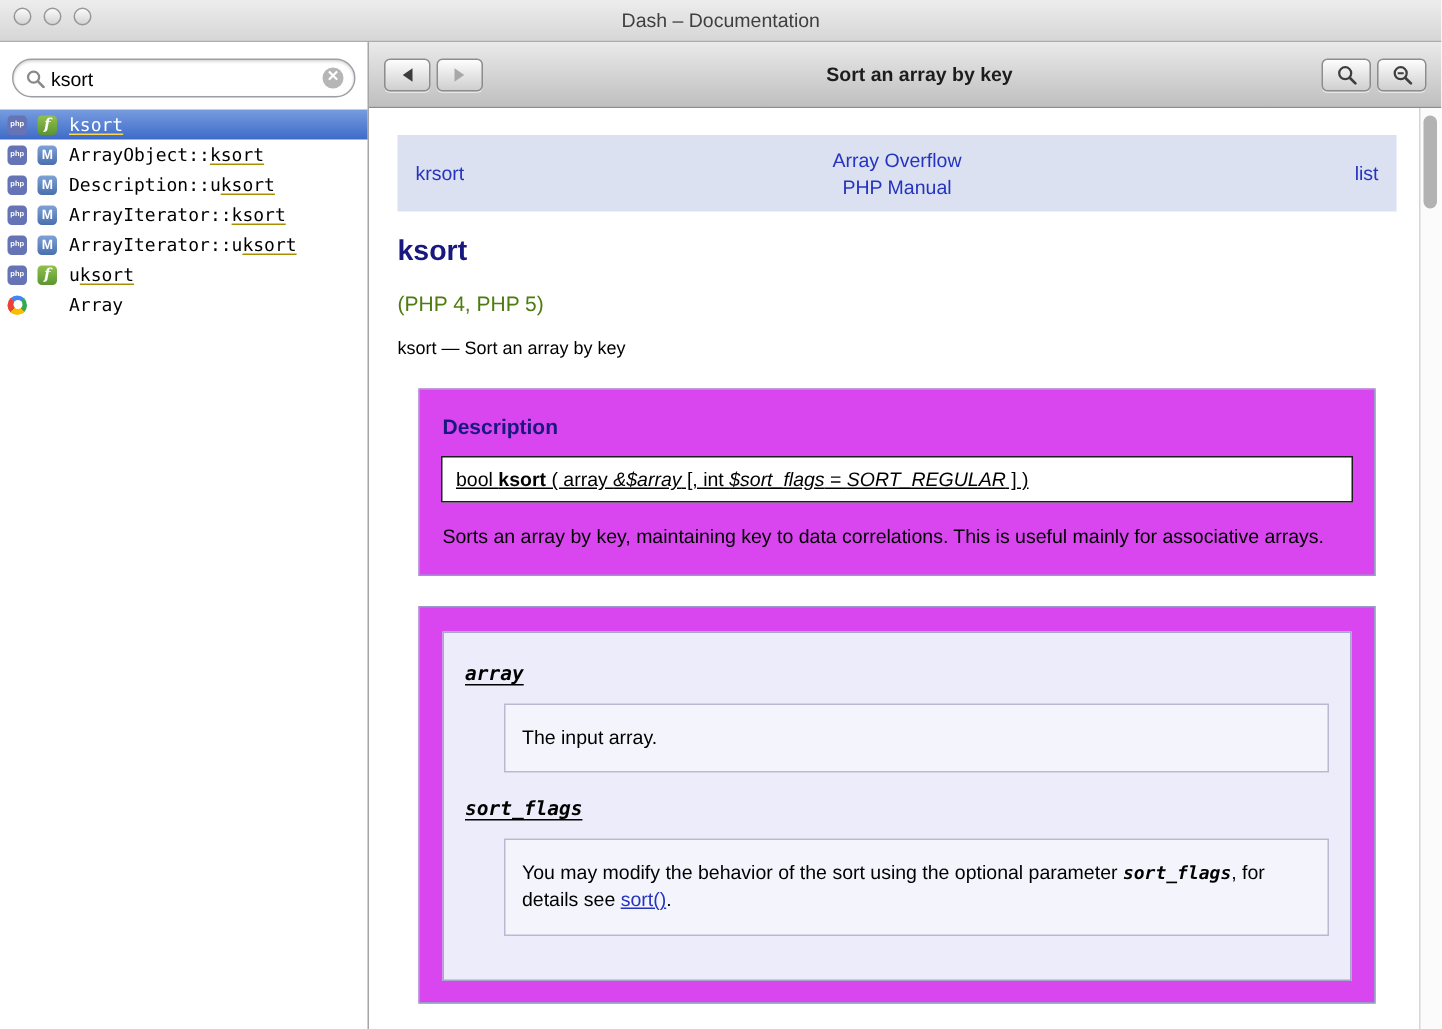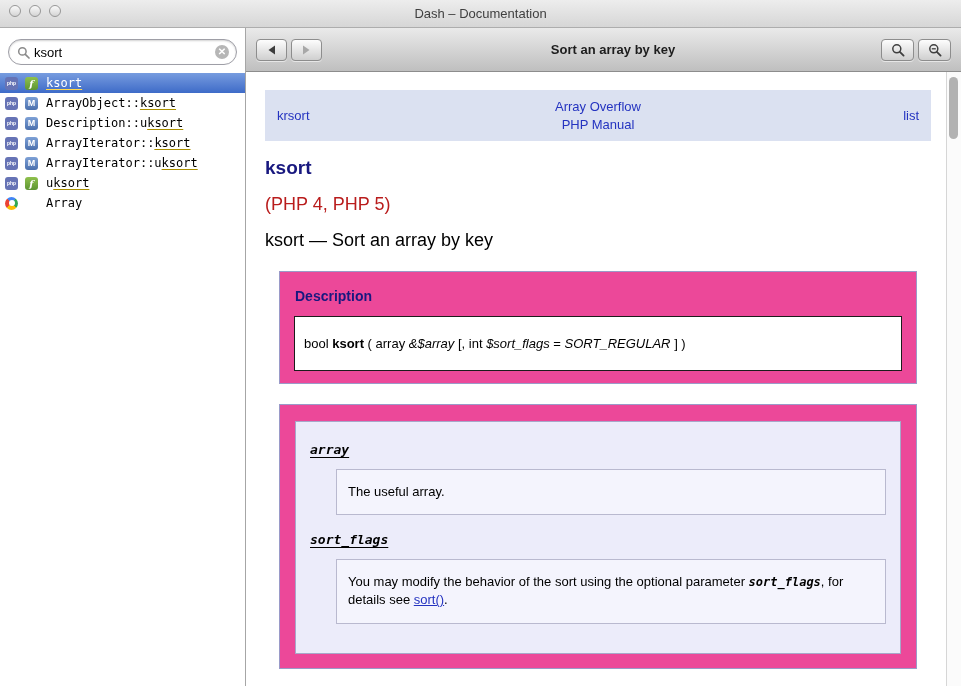--- a/index.html
+++ b/index.html
@@ -77,7 +77,7 @@
   .docnav .nright { flex:1; text-align:right; }
   .doclink { color:#2433c0; cursor:pointer; }
   .page-title { margin-top:16px; font-size:19px; font-weight:bold; color:#18187f; }
-  .version-line { margin-top:15px; font-size:18px; color:#b91c1c; }
+  .version-line { margin-top:15px; font-size:14px; color:#4d7c0f; }
   .purpose-line { margin-top:15px; font-size:18px; color:#000; }
 
   .secbox { margin:20px 14px 0 14px; background:#ec4899; border:1px solid #9a9ac8;

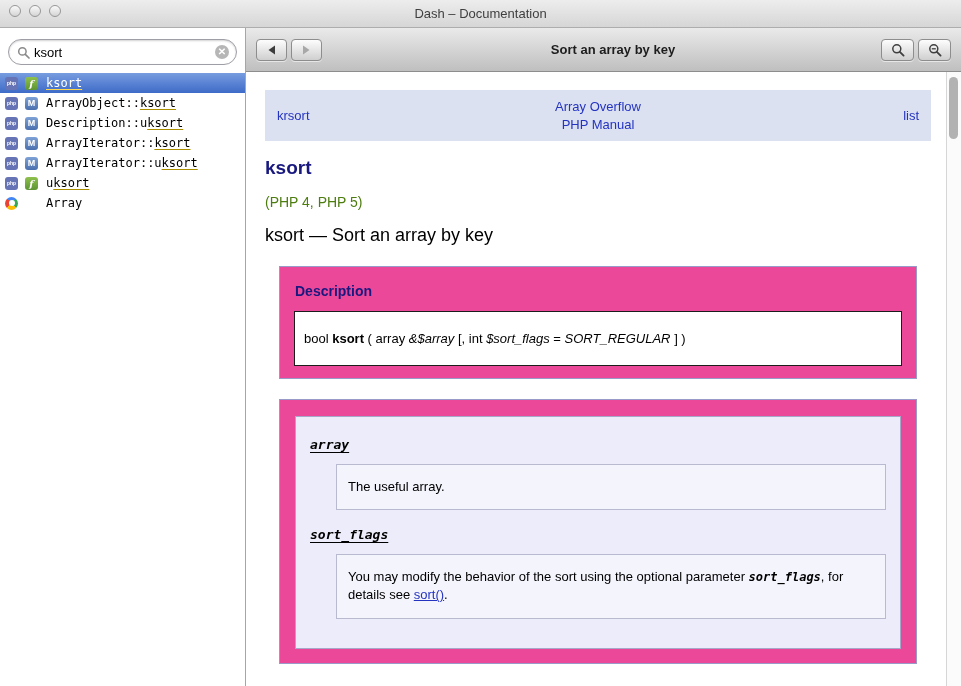--- a/index.html
+++ b/index.html
@@ -78,7 +78,7 @@
   .doclink { color:#2433c0; cursor:pointer; }
   .page-title { margin-top:16px; font-size:19px; font-weight:bold; color:#18187f; }
   .version-line { margin-top:15px; font-size:14px; color:#4d7c0f; }
-  .purpose-line { margin-top:15px; font-size:18px; color:#000; }
+  .purpose-line { margin-top:15px; font-size:12px; color:#000; }
 
   .secbox { margin:20px 14px 0 14px; background:#ec4899; border:1px solid #9a9ac8;
             padding:12px 14px; }

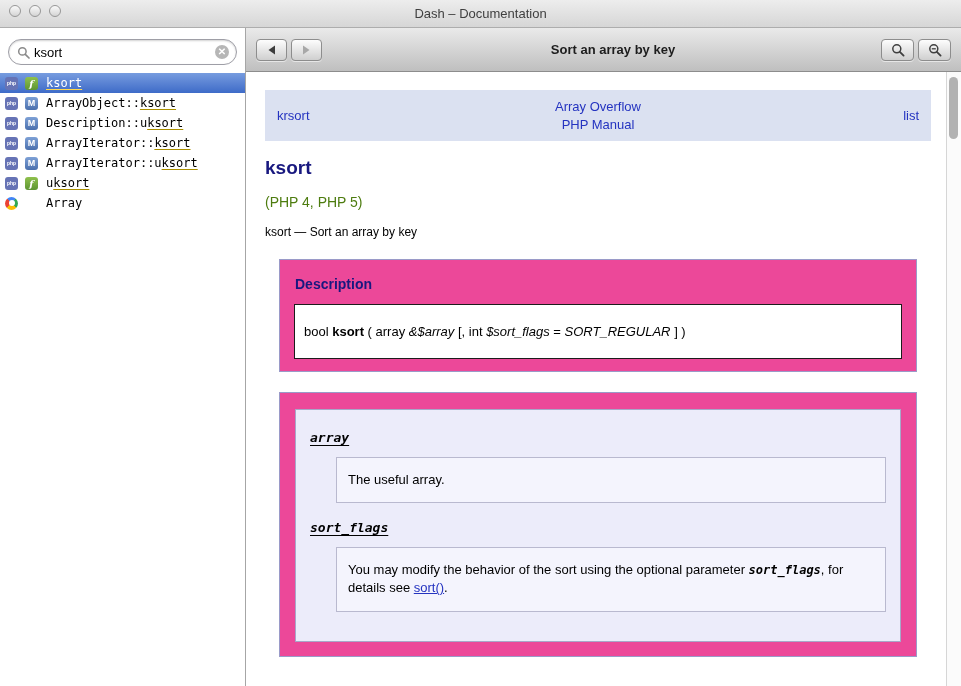--- a/index.html
+++ b/index.html
@@ -80,7 +80,7 @@
   .version-line { margin-top:15px; font-size:14px; color:#4d7c0f; }
   .purpose-line { margin-top:15px; font-size:12px; color:#000; }
 
-  .secbox { margin:20px 14px 0 14px; background:#ec4899; border:1px solid #9a9ac8;
+  .secbox { margin:20px 14px 0 14px; background:#d946ef; border:1px solid #9a9ac8;
             padding:12px 14px; }
   .sec-heading { color:#18187f; font-size:14px; font-weight:bold; margin:4px 0 12px 1px; }
   .signature { background:#fff; border:1px solid #1c1c1c; padding:19px 9px; font-size:13px;

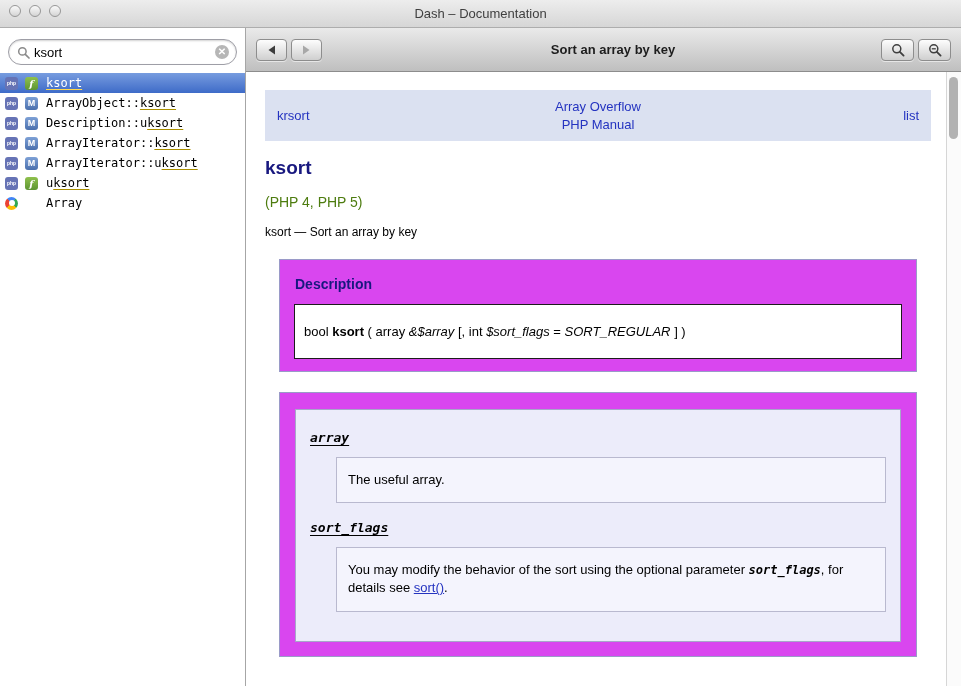--- a/index.html
+++ b/index.html
@@ -83,8 +83,8 @@
   .secbox { margin:20px 14px 0 14px; background:#d946ef; border:1px solid #9a9ac8;
             padding:12px 14px; }
   .sec-heading { color:#18187f; font-size:14px; font-weight:bold; margin:4px 0 12px 1px; }
-  .signature { background:#fff; border:1px solid #1c1c1c; padding:19px 9px; font-size:13px;
-               color:#000; }
+  .signature { background:#fff; border:1px solid #1c1c1c; padding:7px 9px; font-size:13px;
+               color:#000;text-decoration:underline; }
   .part-plain { }
   .part-bold { font-weight:bold; }
   .part-italic { font-style:italic; }

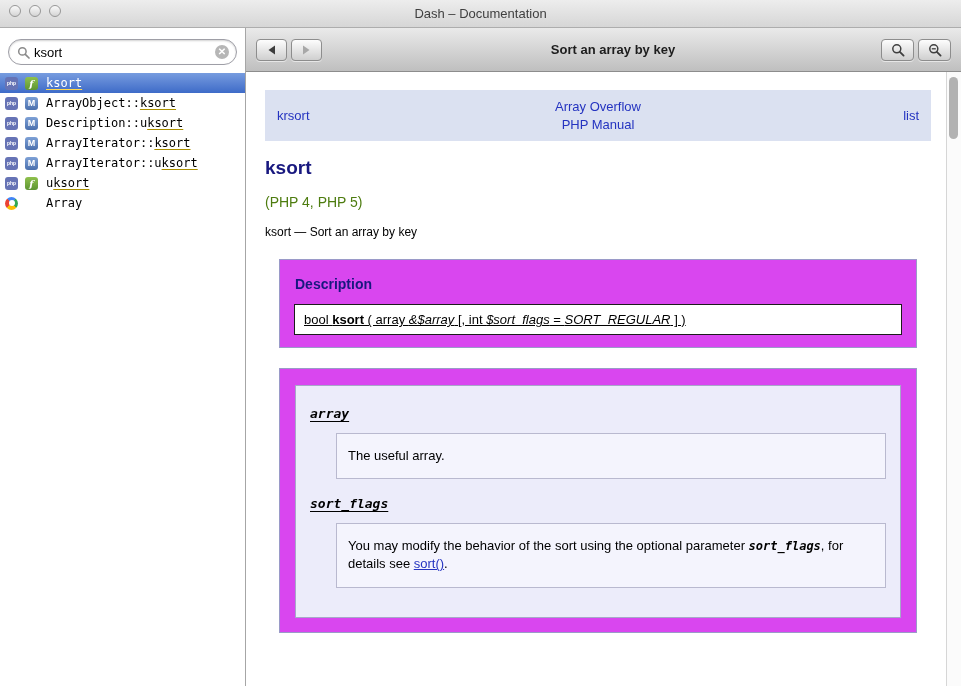--- a/index.html
+++ b/index.html
@@ -228,6 +228,7 @@
           <div class="secbox">
             <div class="sec-heading">Description</div>
             <div class="signature"><span class="part-plain">bool </span><span class="part-bold">ksort</span><span class="part-plain"> ( array </span><span class="part-italic">&amp;$array</span><span class="part-plain"> [, int </span><span class="part-italic">$sort_flags</span><span class="part-plain"> = </span><span class="part-italic">SORT_REGULAR</span><span class="part-plain"> ] )</span></div>
+            <p class="desc-text">Sorts an array by key, maintaining key to data correlations. This is useful mainly for associative arrays.</p>
           </div>
 
           <div class="secbox">

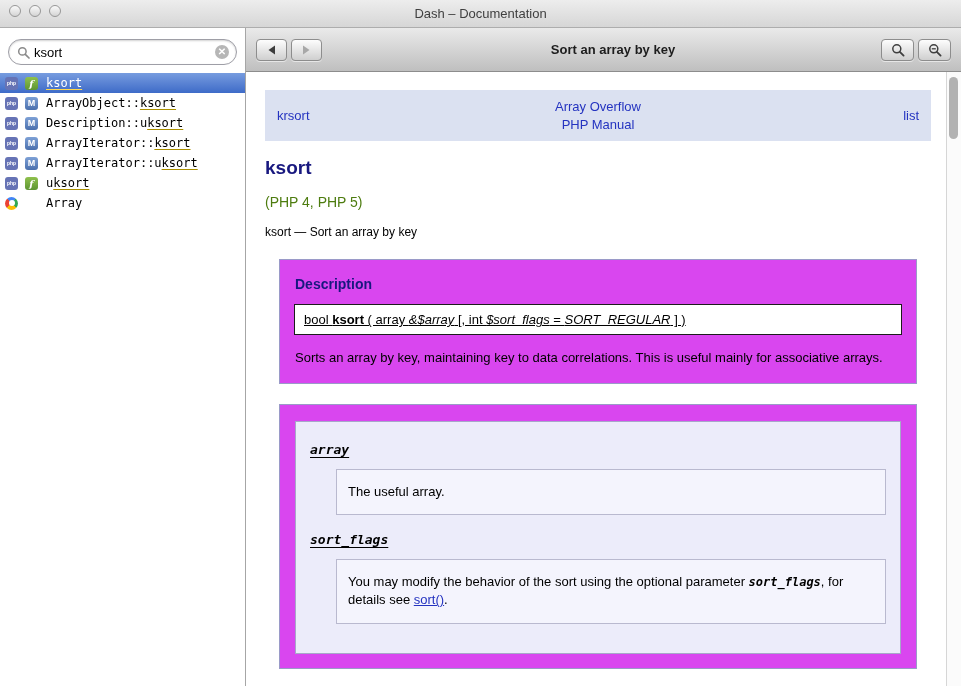--- a/index.html
+++ b/index.html
@@ -234,7 +234,7 @@
           <div class="secbox">
             <div class="param-wrap">
                 <div class="param-name">array</div>
-                <div class="param-desc"><span class="part-plain">The useful array.</span></div>
+                <div class="param-desc"><span class="part-plain">The input array.</span></div>
                 <div class="param-name">sort_flags</div>
                 <div class="param-desc"><span class="part-plain">You may modify the behavior of the sort using the optional parameter </span><span class="part-bolditalic">sort_flags</span><span class="part-plain">, for details see </span><span class="part-link">sort()</span><span class="part-plain">.</span></div>
               </div>

